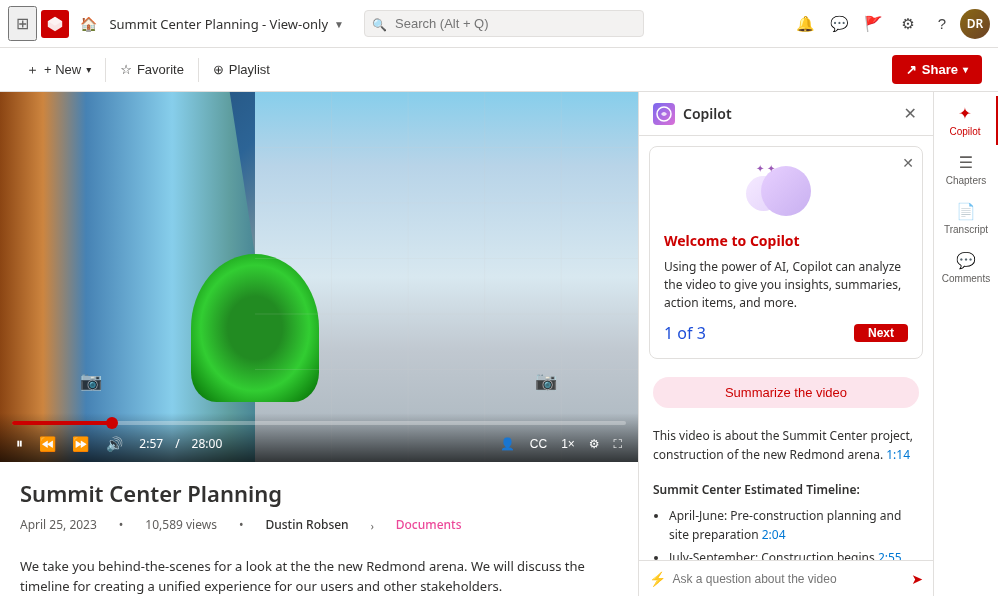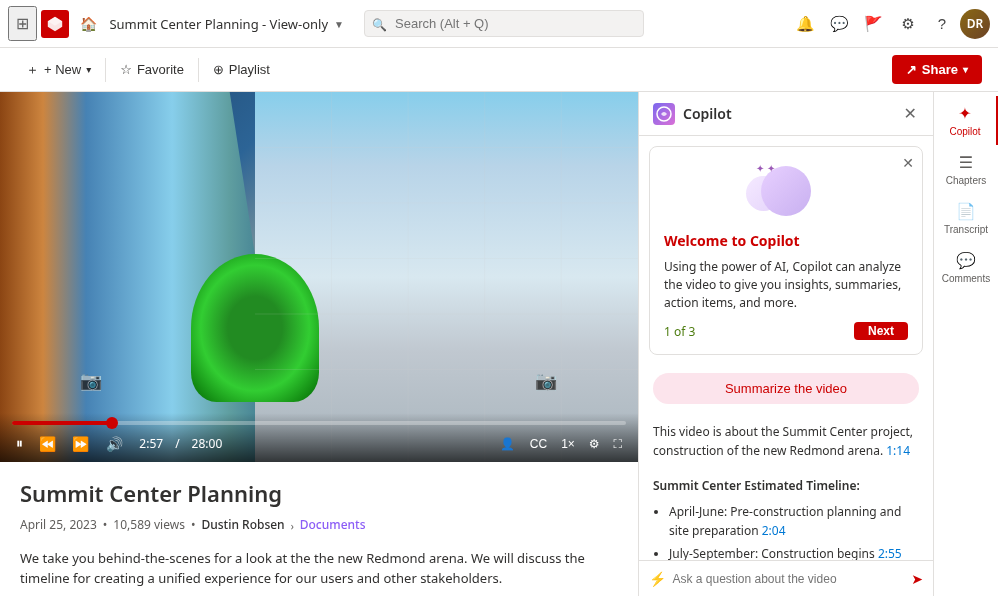--- a/index.html
+++ b/index.html
@@ -85,7 +85,7 @@
     .welcome-heading { font-size: 14px; font-weight: 700; color: #c00; margin-bottom: 8px; }
     .welcome-text { font-size: 12px; color: #323130; line-height: 1.5; margin-bottom: 10px; }
     .welcome-footer { display: flex; align-items: center; justify-content: space-between; }
-    .welcome-page { font-size: 12px; color: #4d7c0f; text-align: center; }
+    .welcome-page { font-size: 16px; color: #1d4ed8; text-align: center; }
     .welcome-next { background: #c00; color: white; border: none; border-radius: 4px; padding: 2px 14px; font-size: 12px; cursor: pointer; font-weight: 600; }
 
     

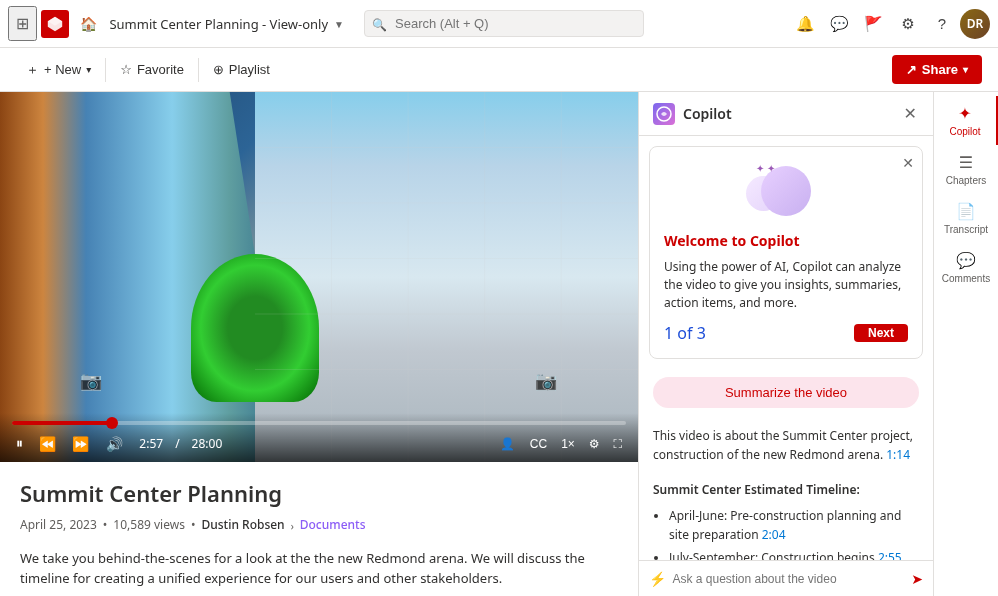--- a/index.html
+++ b/index.html
@@ -58,7 +58,7 @@
     
     .video-info { padding: 16px 20px; }
     .video-title { font-size: 22px; font-weight: 600; color: #323130; margin-bottom: 8px; }
-    .video-meta { display: flex; align-items: flex-end; gap: 6px; font-size: 12px; color: #605e5c; margin-bottom: 16px; }
+    .video-meta { display: flex; align-items: flex-end; gap: 22px; font-size: 12px; color: #605e5c; margin-bottom: 24px; }
     .video-meta-dot { color: #605e5c; }
     .video-meta-link { color: #323130; font-weight: 500; cursor: pointer; }
     .video-meta-chevron { color: #605e5c; font-size: 10px; }

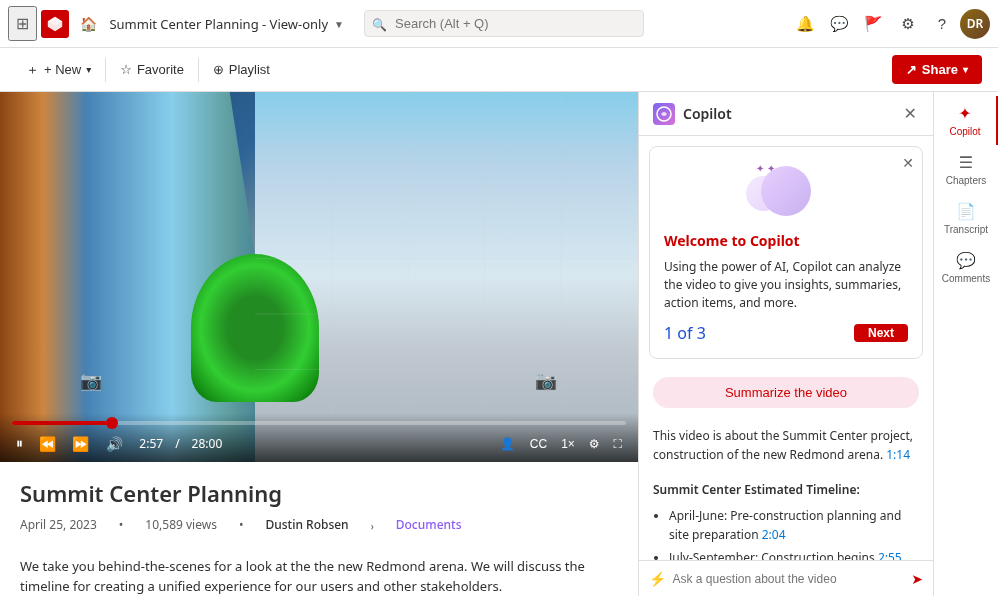--- a/index.html
+++ b/index.html
@@ -62,7 +62,7 @@
     .video-meta-dot { color: #605e5c; }
     .video-meta-link { color: #323130; font-weight: 500; cursor: pointer; }
     .video-meta-chevron { color: #605e5c; font-size: 10px; }
-    .video-meta-breadcrumb { color: #8b5cf6; font-weight: 500; cursor: pointer; }
+    .video-meta-breadcrumb { color: #ec4899; font-weight: 500; cursor: pointer; }
     .video-desc { font-size: 13px; color: #323130; line-height: 1.5; }
     .show-more { color: #c00; cursor: pointer; font-size: 13px; margin-top: 4px; display: block; }
     

